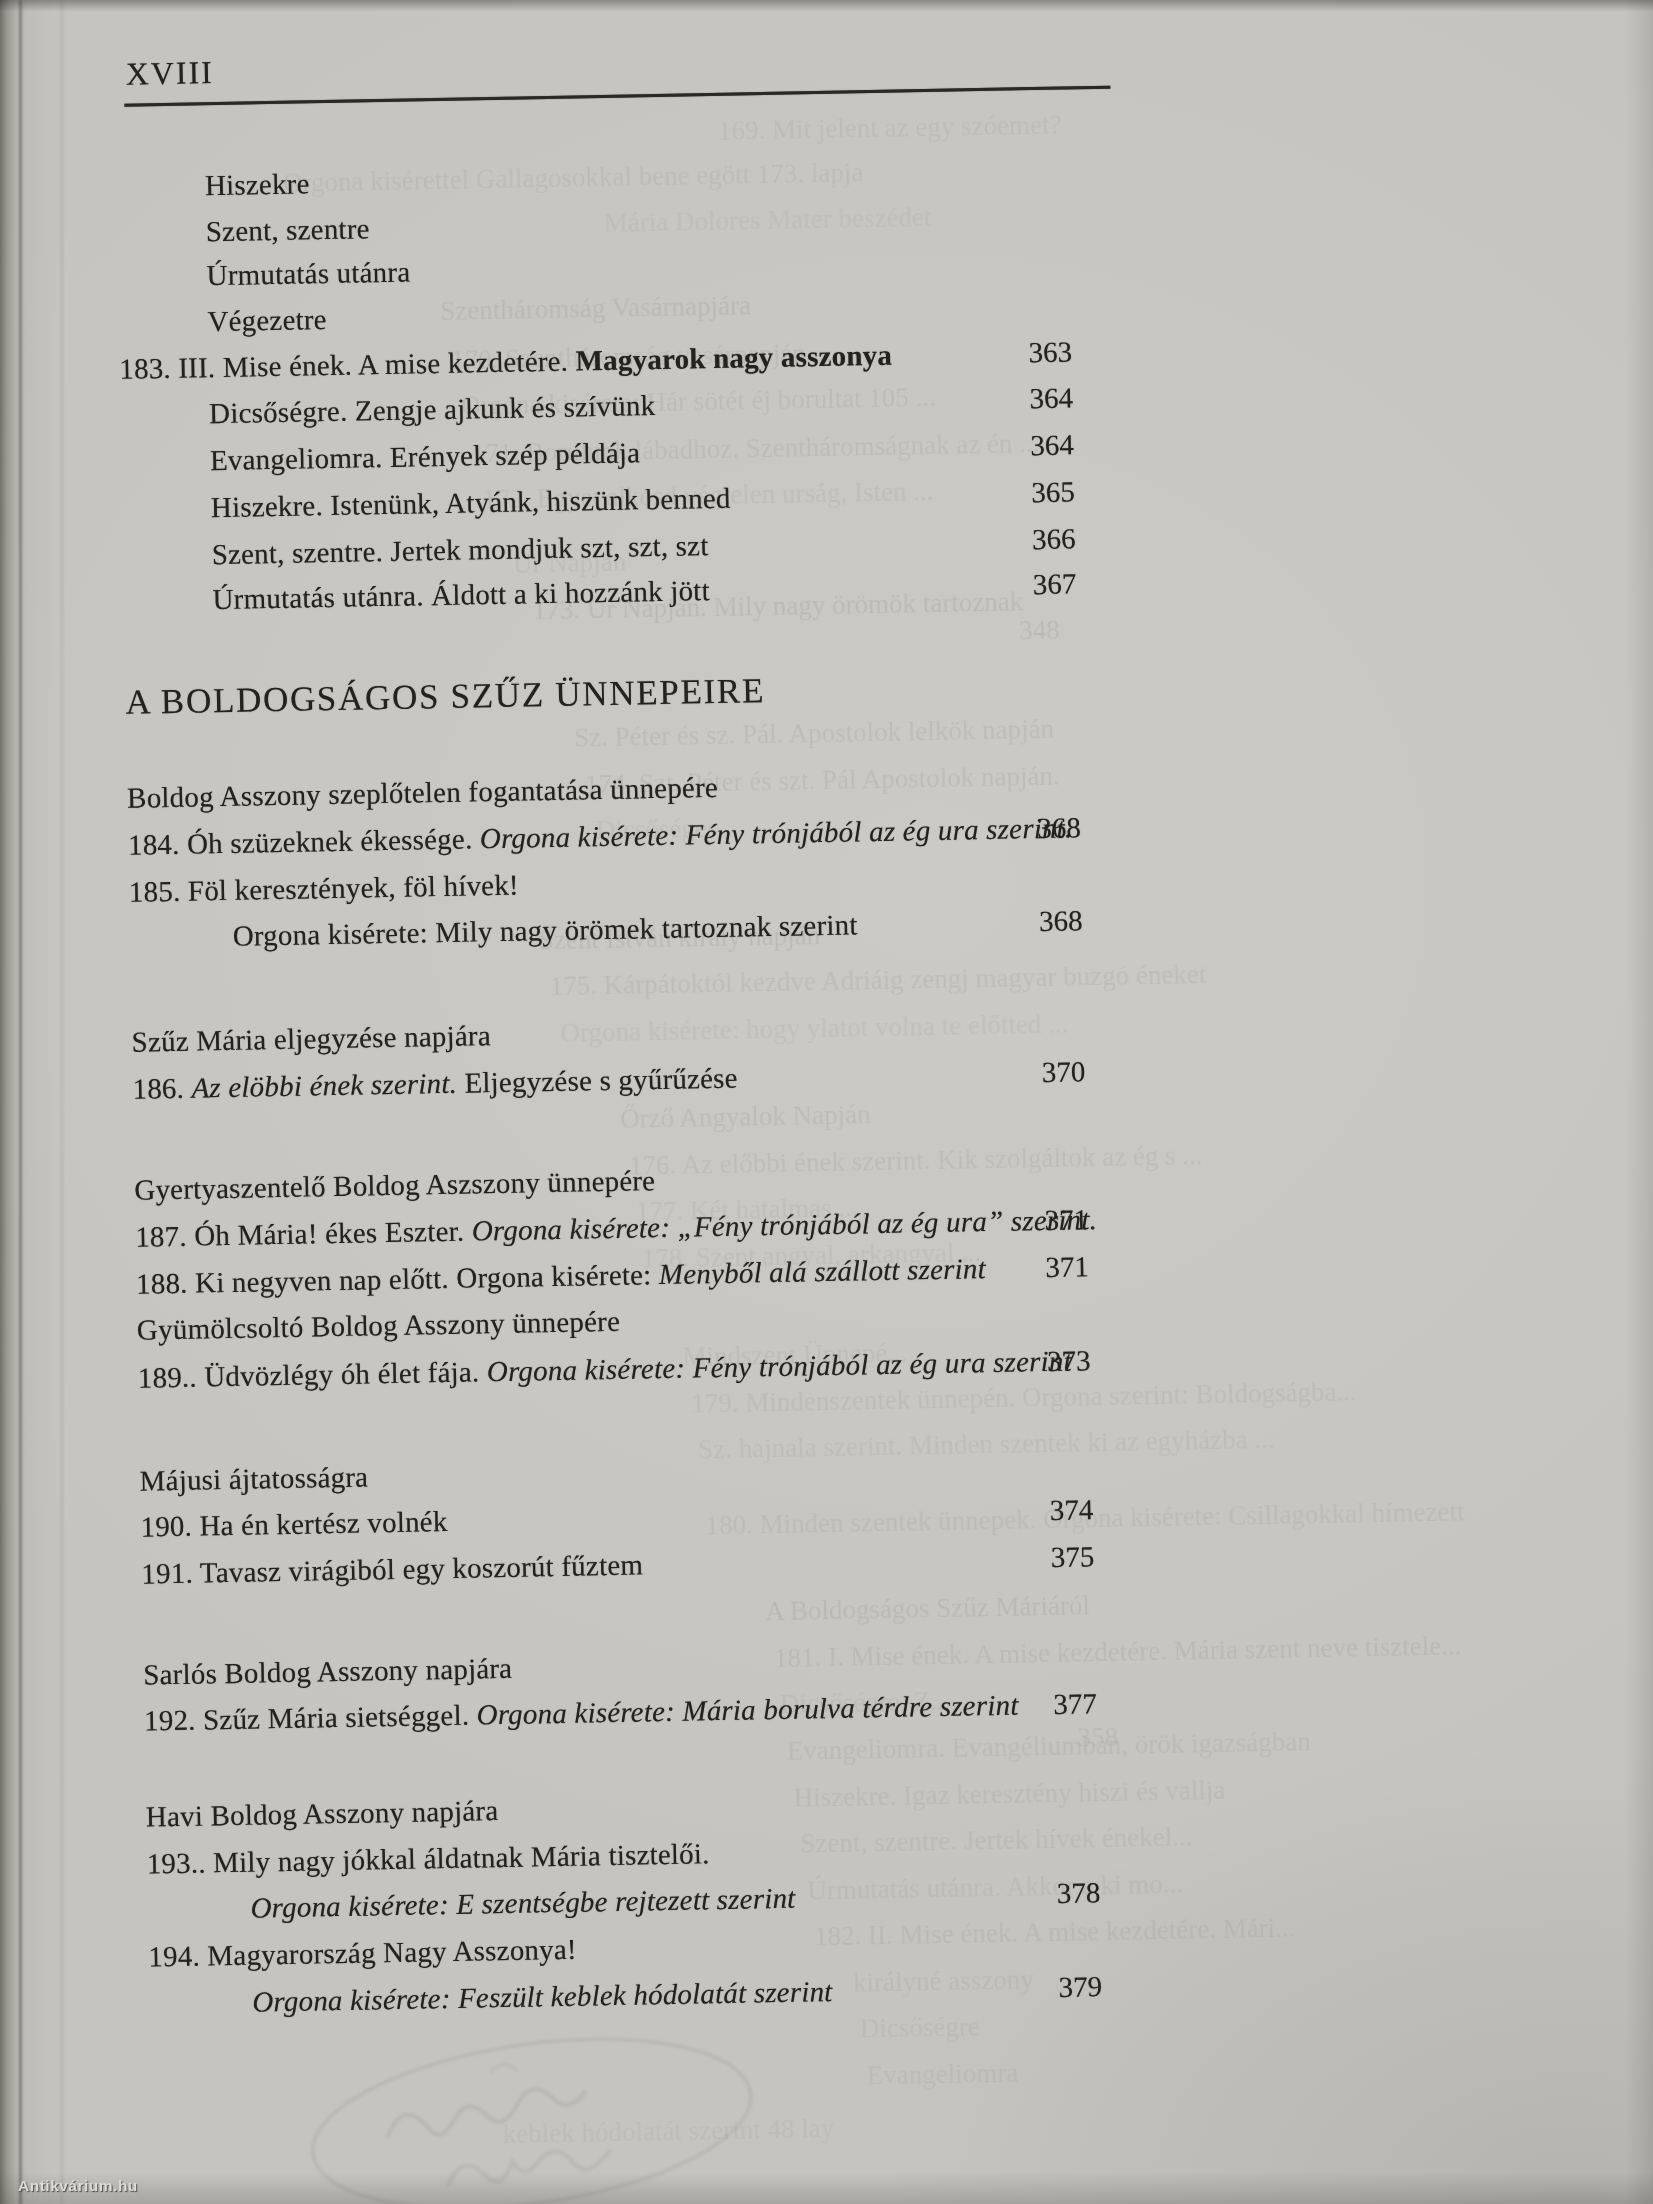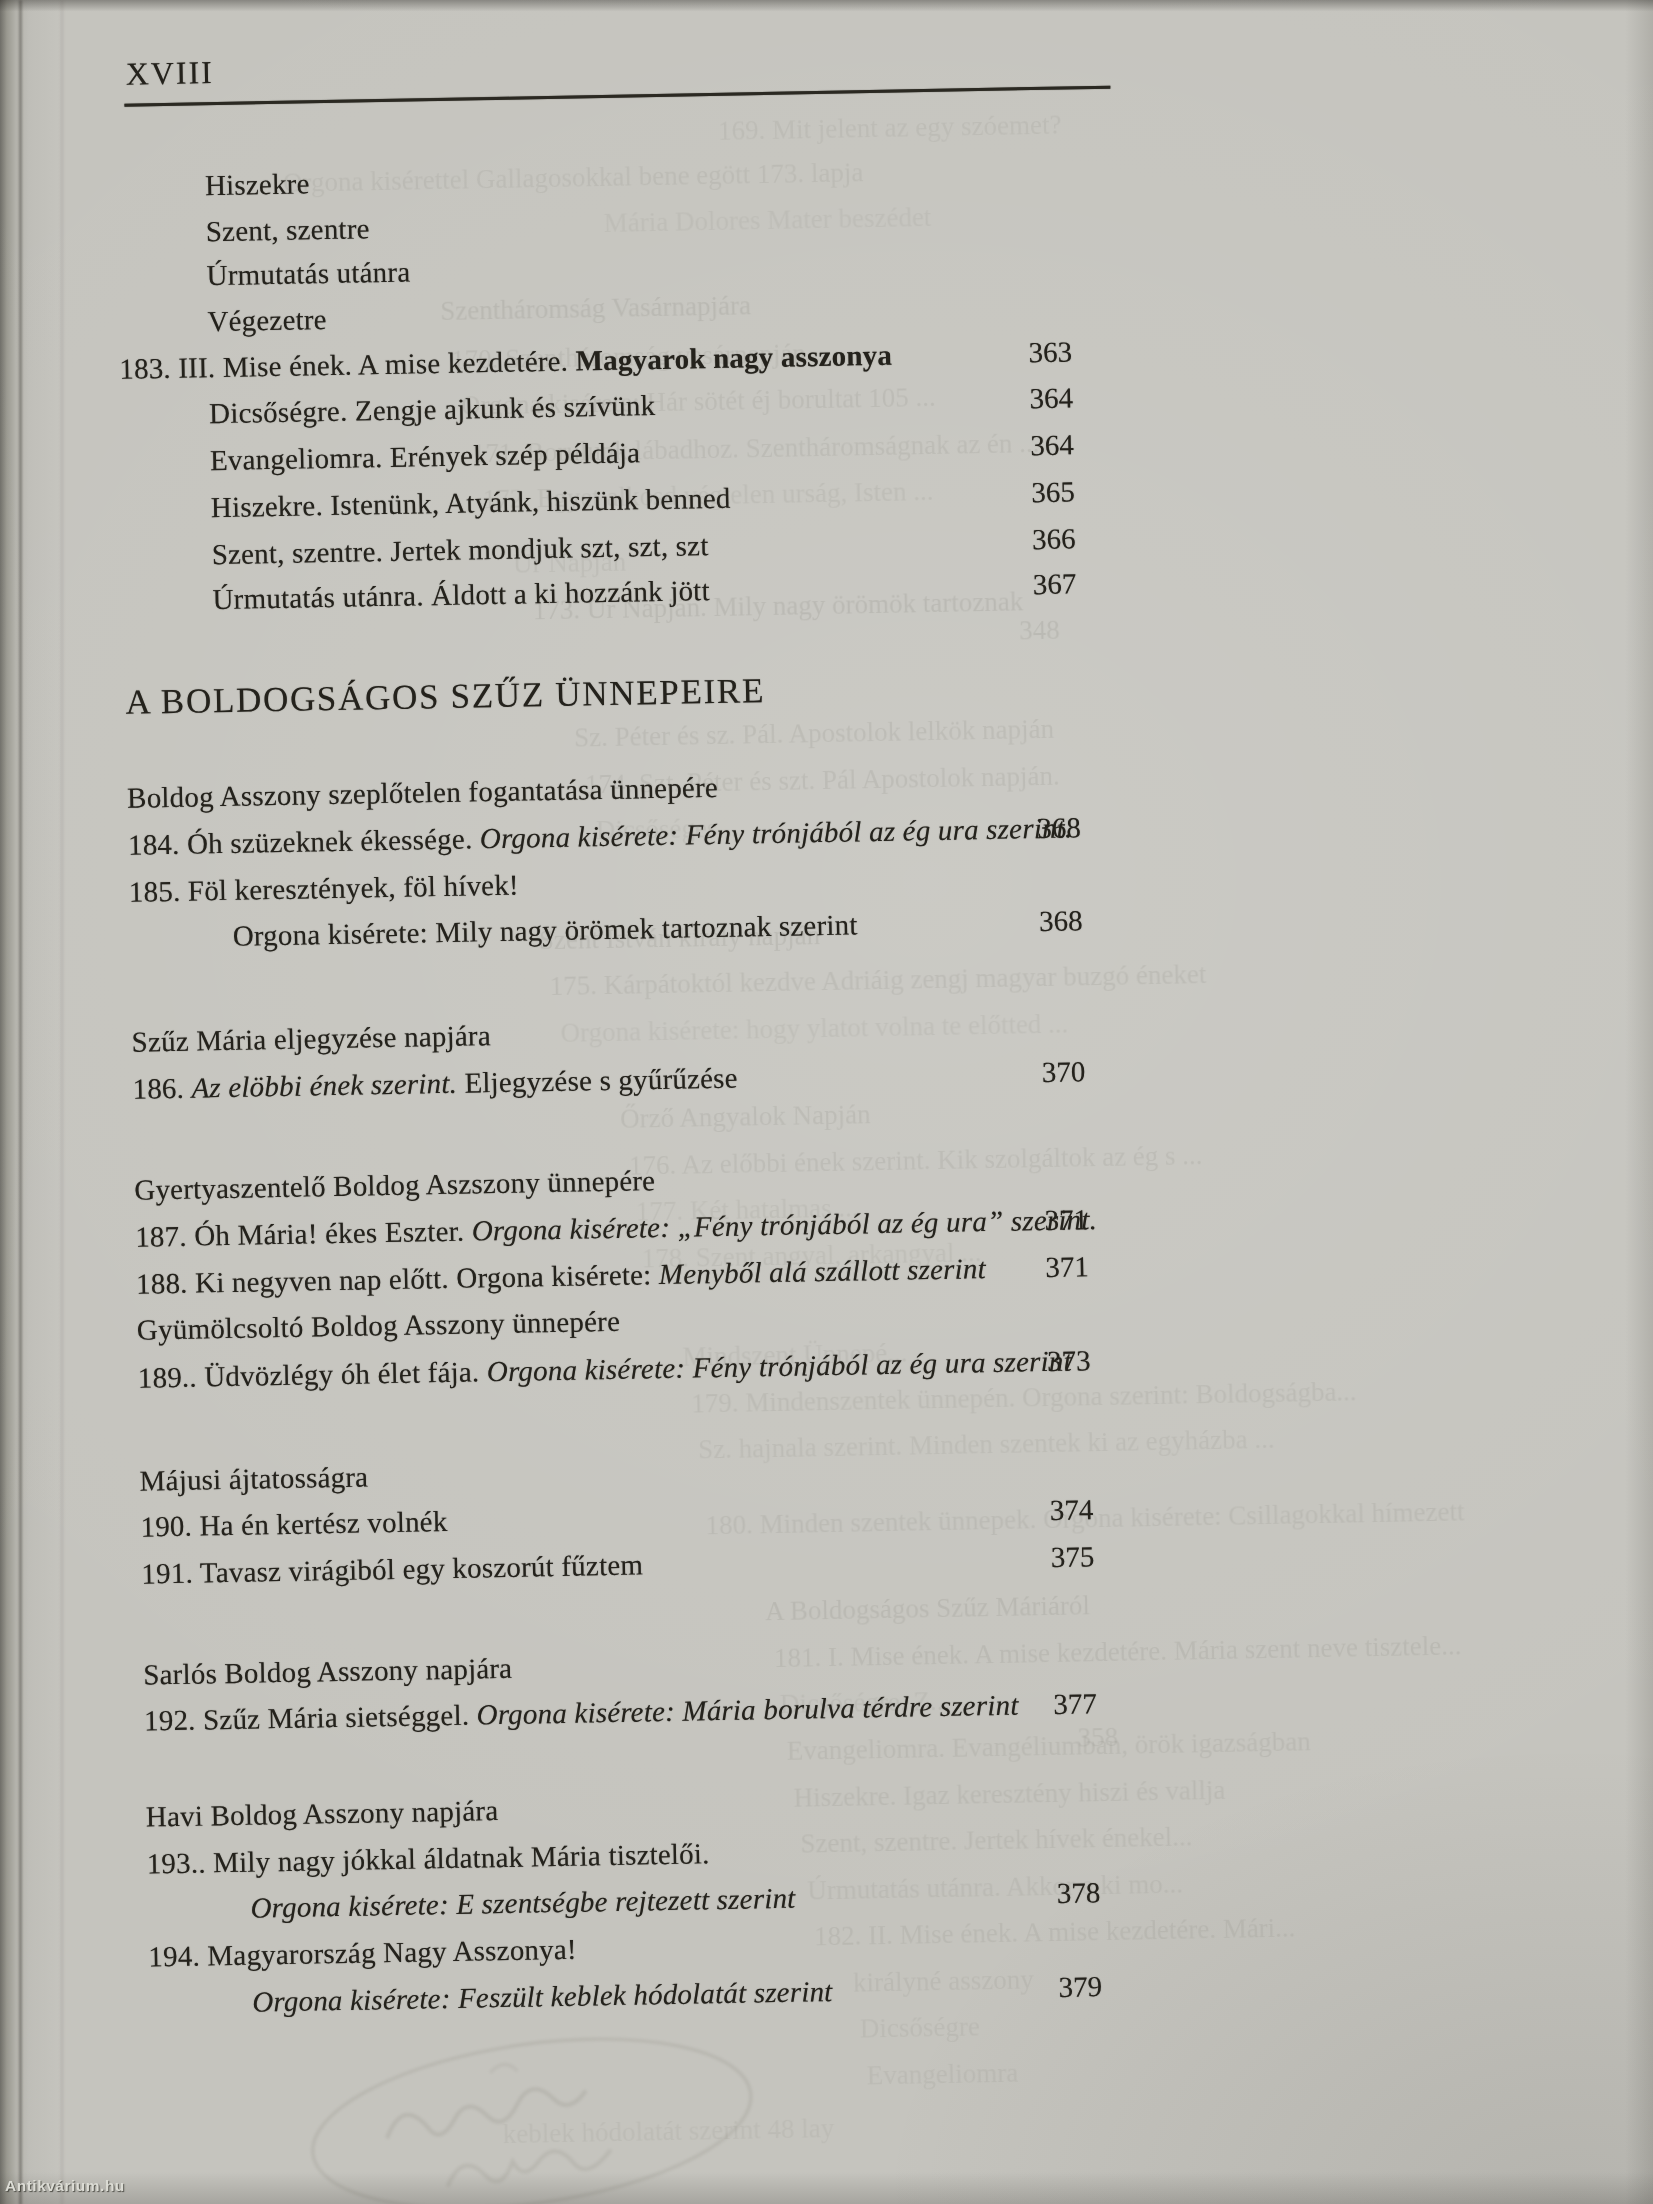--- a/index.html
+++ b/index.html
@@ -37,7 +37,7 @@
     color:#6d6c63;filter:blur(0.7px);}
   .stamp{position:absolute;left:277px;top:2023px;opacity:0.14;filter:blur(1.6px);
     transform:rotate(-7deg);}
-  .watermark{position:absolute;left:5px;top:2177px;
+  .watermark{position:absolute;left:18px;top:2177px;
     font-family:"Liberation Sans","DejaVu Sans",sans-serif;font-weight:bold;
     font-size:15.5px;color:#dcdcd5;
     text-shadow:1px 1px 1px rgba(55,55,48,0.8);letter-spacing:0.5px;}

